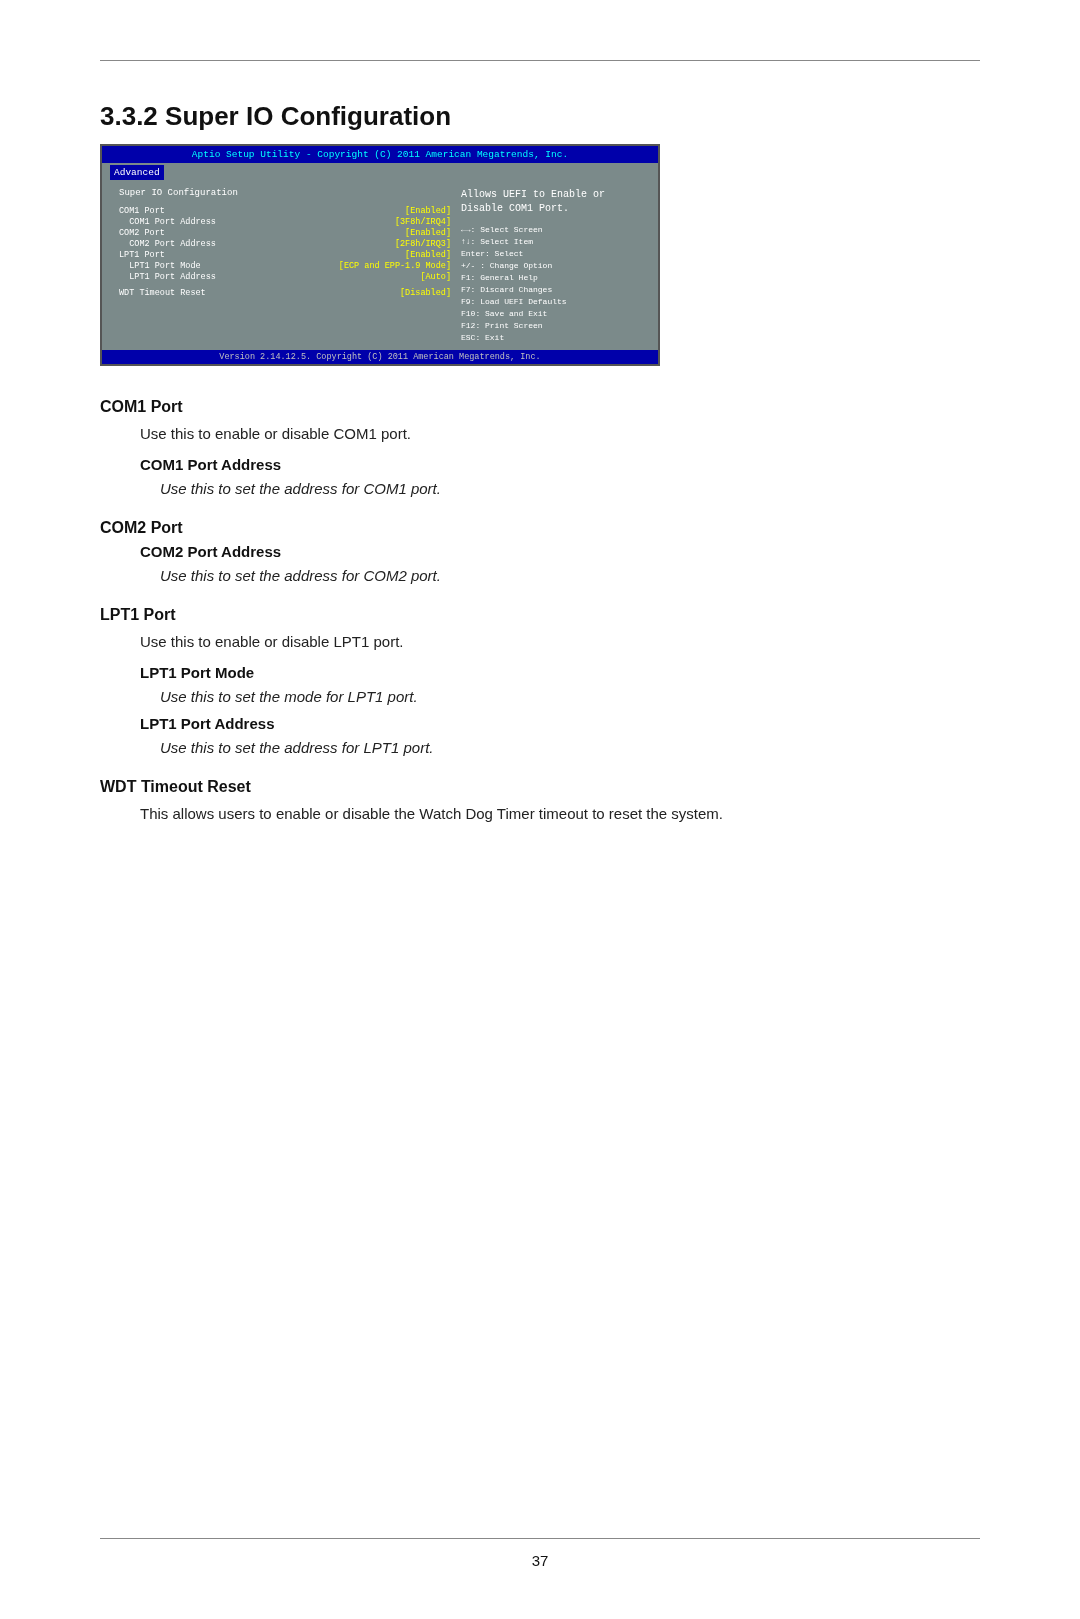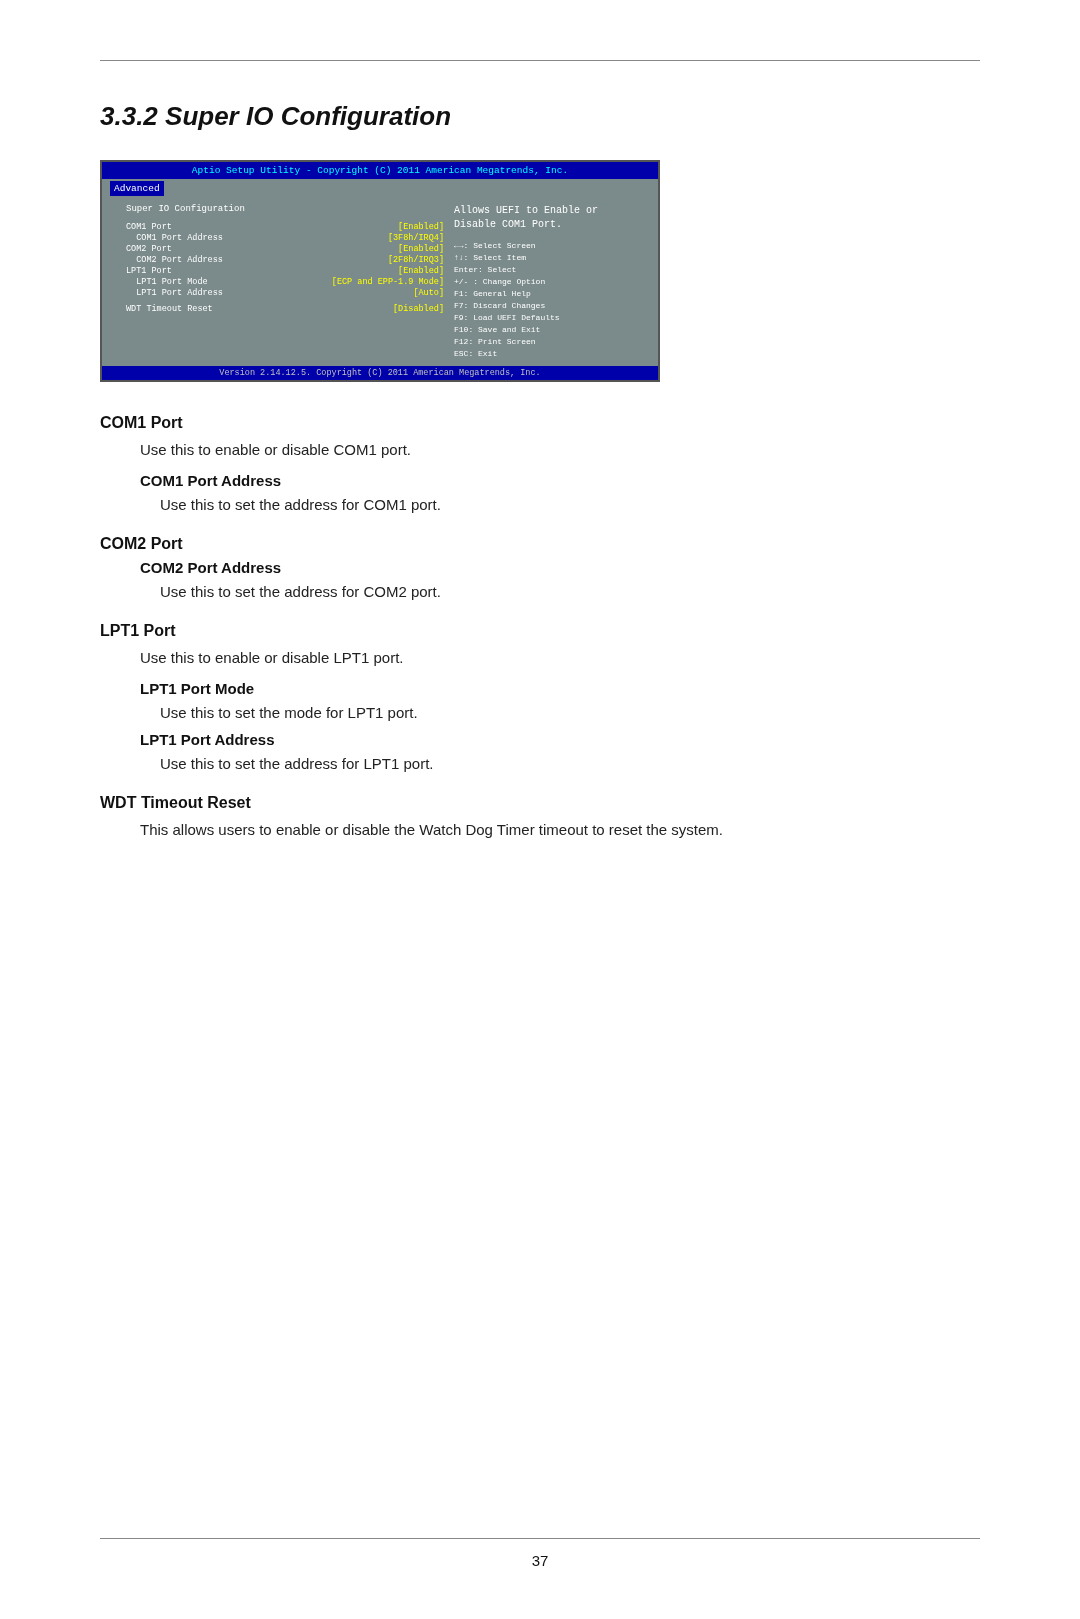--- a/index.html
+++ b/index.html
@@ -38,9 +38,8 @@
     .section-title {
       font-size: 26px;
       font-weight: bold;
-      margin-bottom: 28px;
-      color: #111;
-      font-style: italic;
+      margin-bottom: 12px;
+      color: #111;
     }
 
     

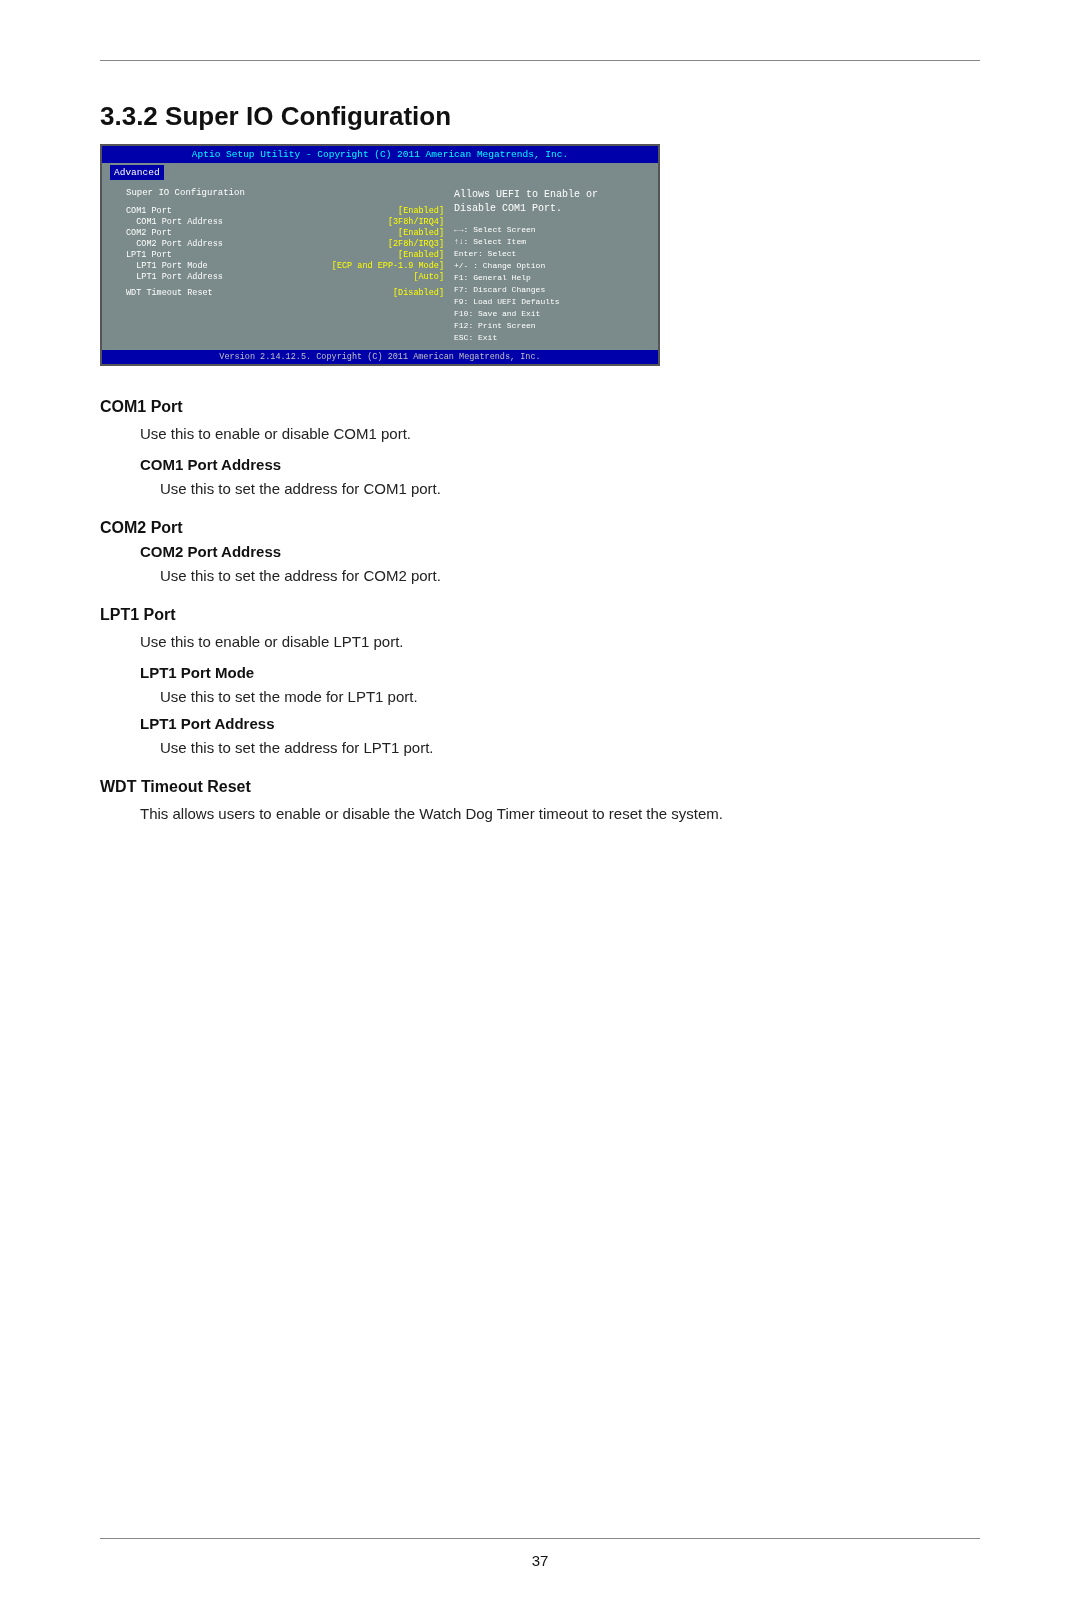--- a/index.html
+++ b/index.html
@@ -71,7 +71,7 @@
 
     .bios-body {
       display: flex;
-      padding: 6px 24px;
+      padding: 6px 17px;
       gap: 10px;
       background: #7b8a8a;
     }

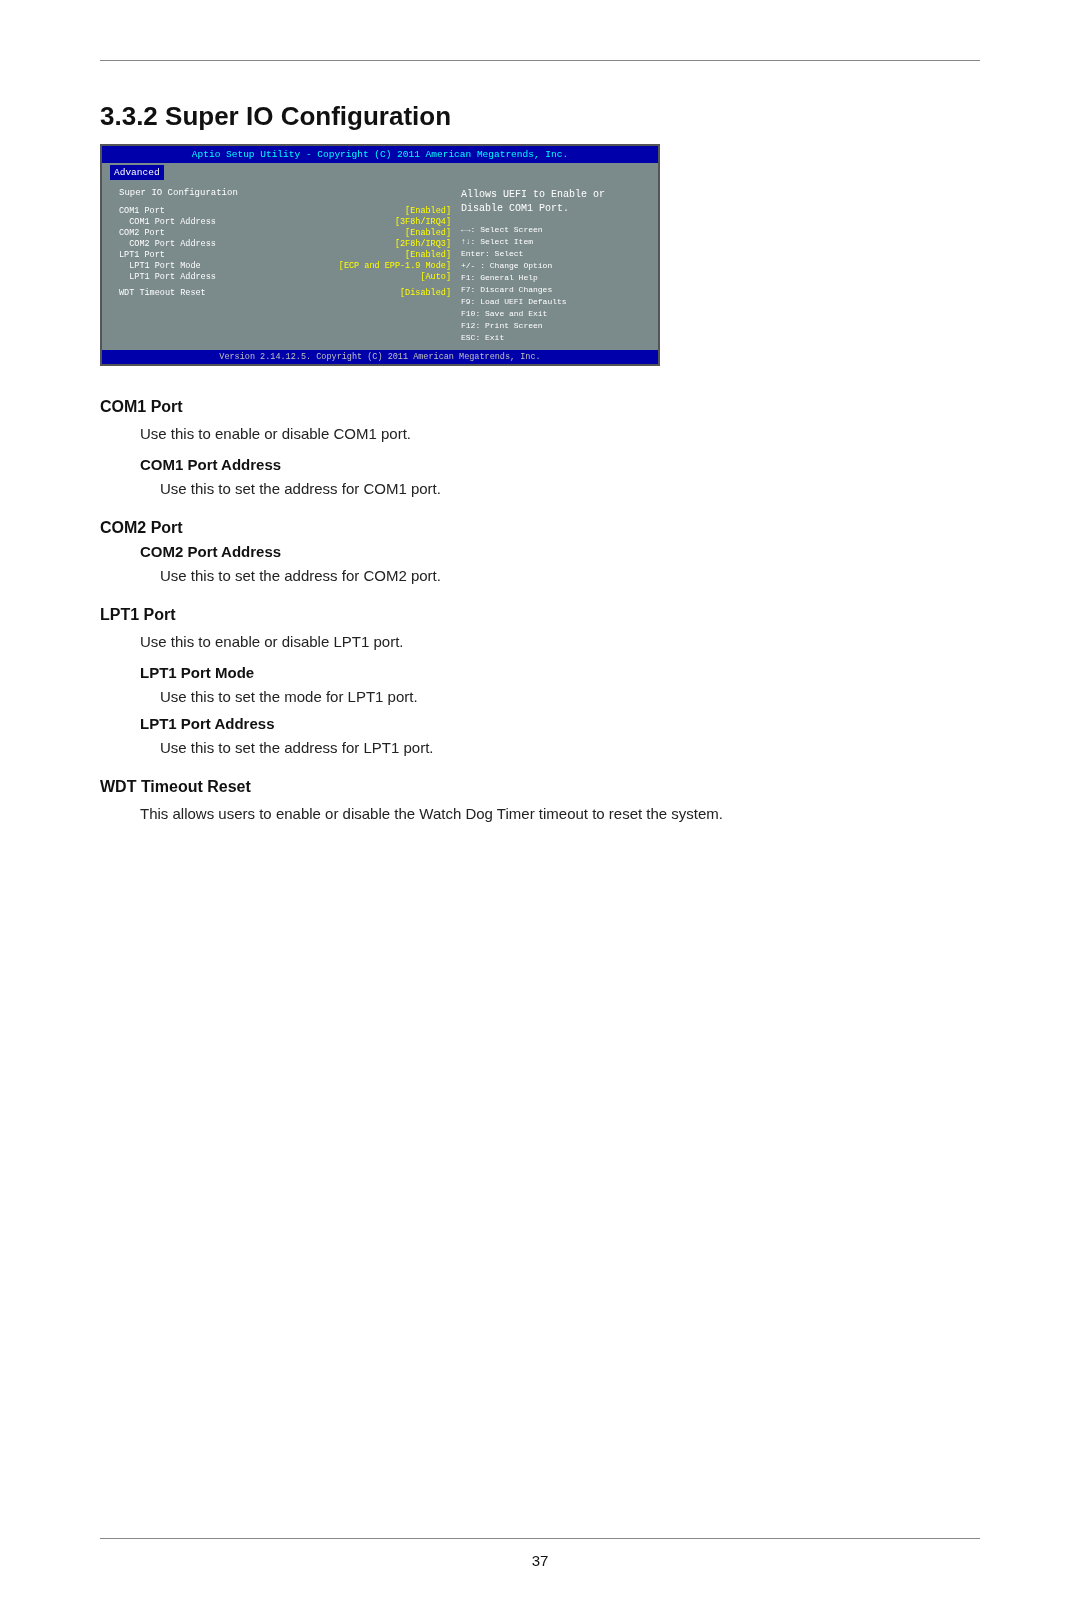--- a/index.html
+++ b/index.html
@@ -150,6 +150,7 @@
       line-height: 1.6;
       margin-left: 60px;
       margin-bottom: 6px;
+      font-style: italic;
     }
 
     .doc-text-main {

